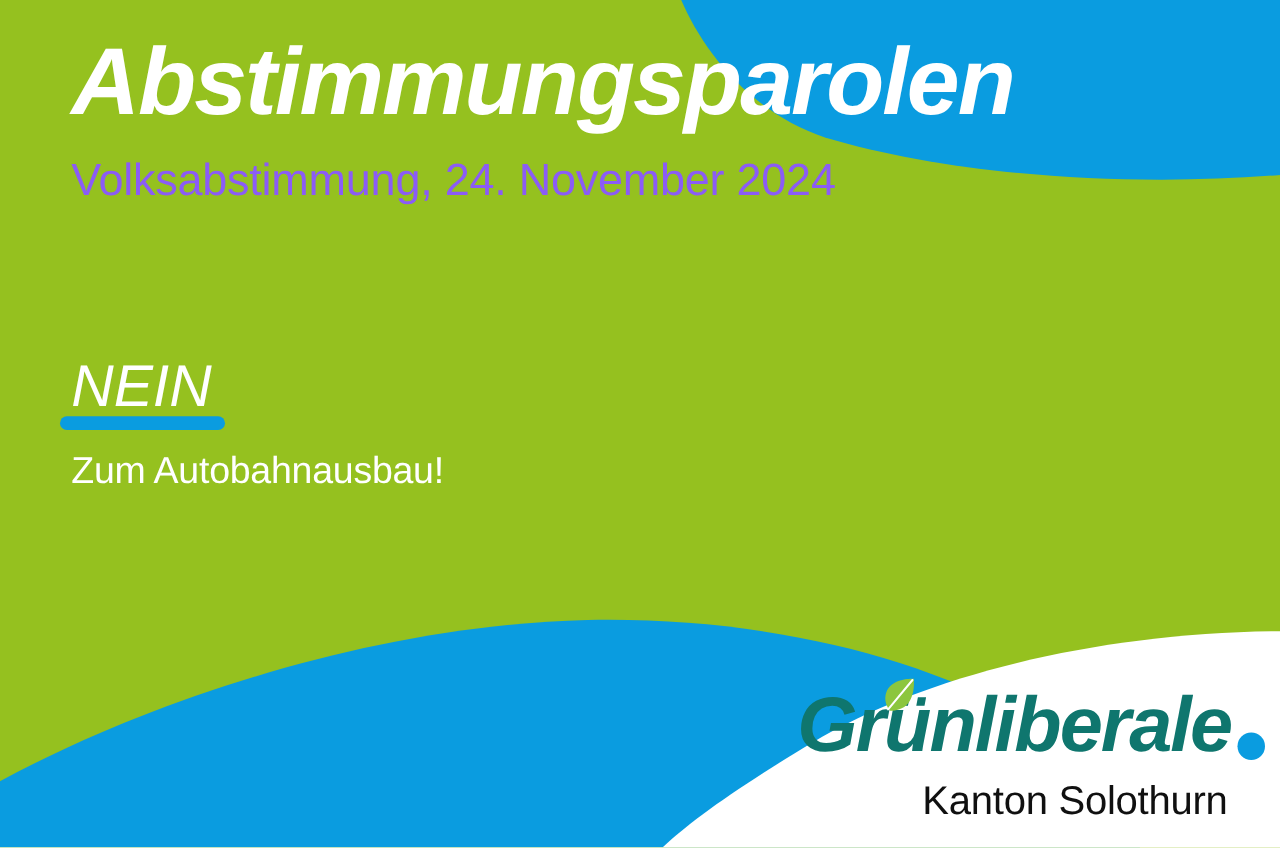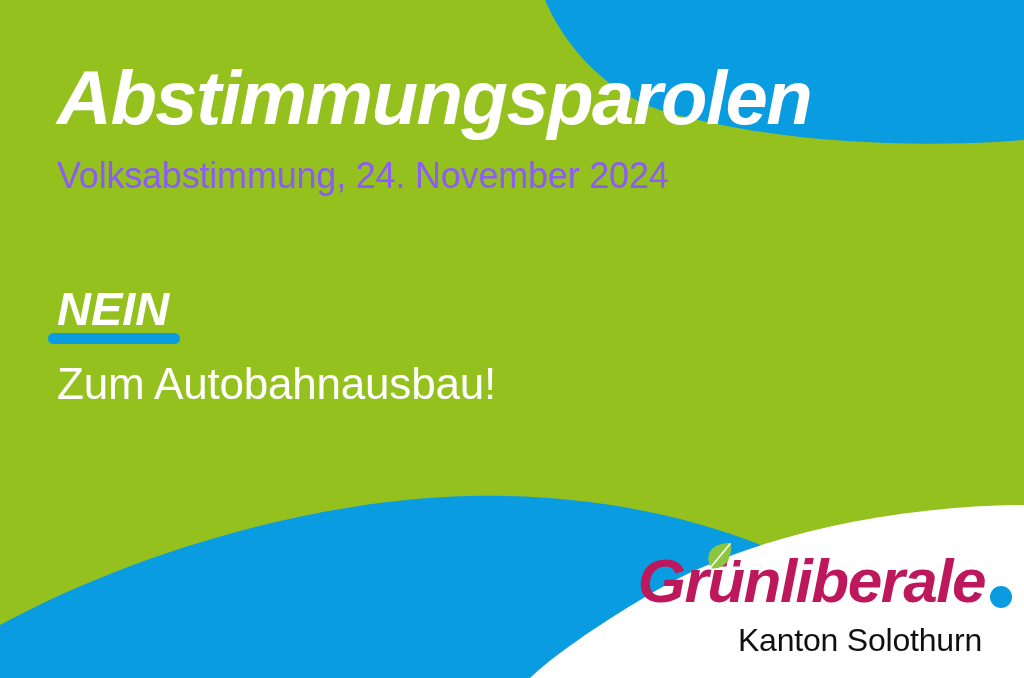--- a/index.html
+++ b/index.html
@@ -36,7 +36,7 @@
   #headline-block {
     position: absolute;
     left: 57px;
-    top: 60px;
+    top: 28px;
   }
   #poster-title {
     font-family: "Liberation Sans", sans-serif;

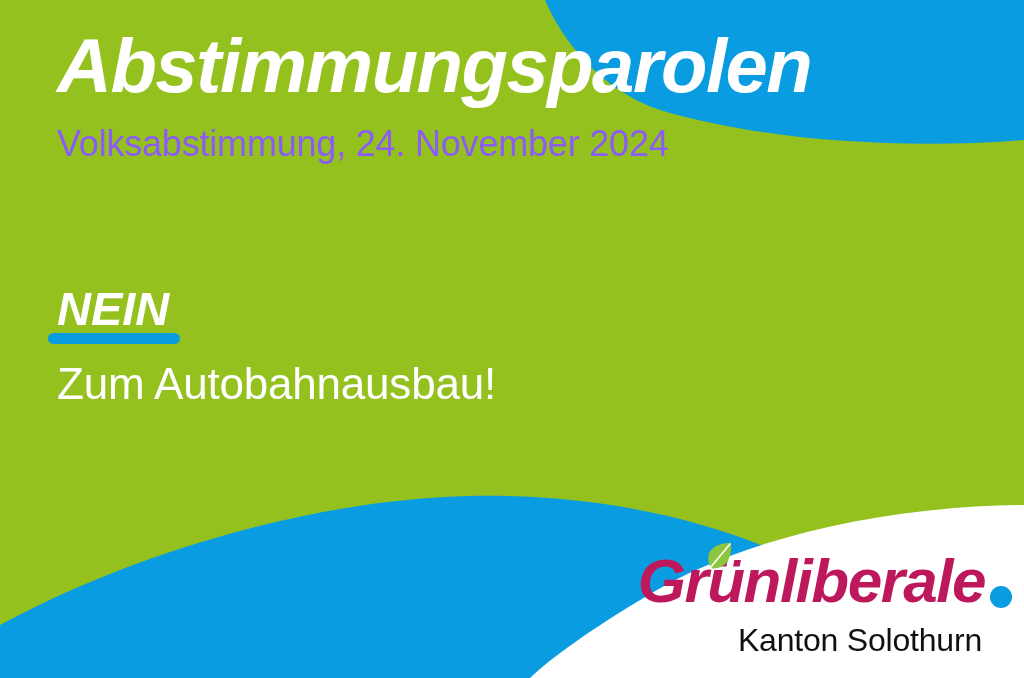--- a/index.html
+++ b/index.html
@@ -76,7 +76,7 @@
   #recommendation-verdict {
     font-family: "Liberation Sans", sans-serif;
     font-size: 47px;
-    font-weight: bold;
+    font-weight: normal;
     font-style: italic;
     color: #ffffff;
     letter-spacing: 0px;

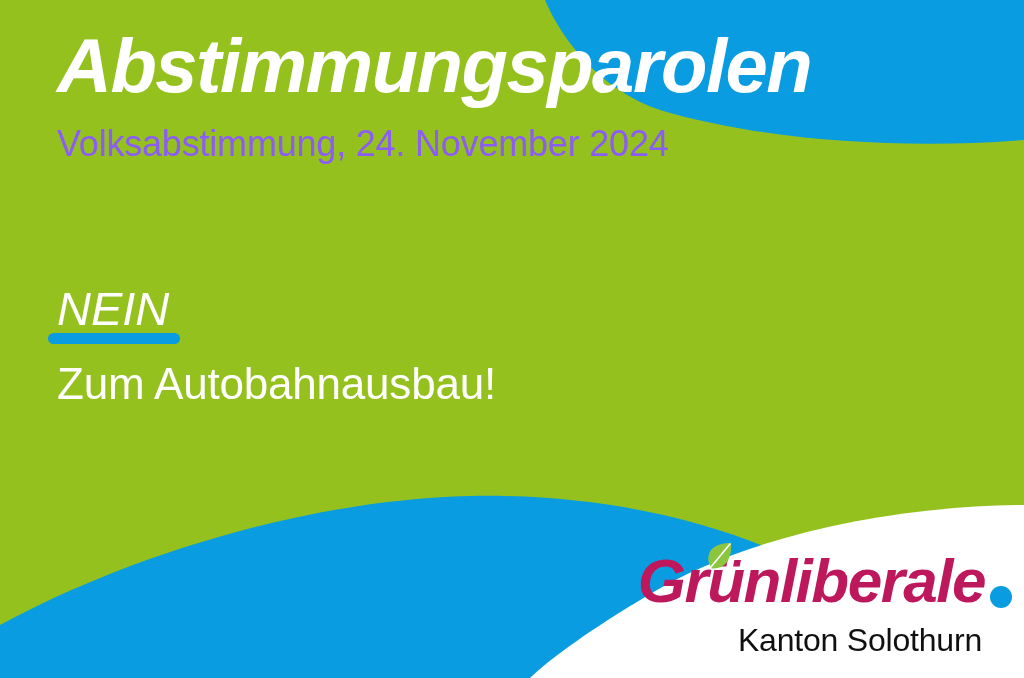--- a/index.html
+++ b/index.html
@@ -95,7 +95,7 @@
   }
   #recommendation-text {
     font-family: "Liberation Sans", sans-serif;
-    font-size: 44px;
+    font-size: 30px;
     font-weight: normal;
     color: #ffffff;
     letter-spacing: -0.2px;

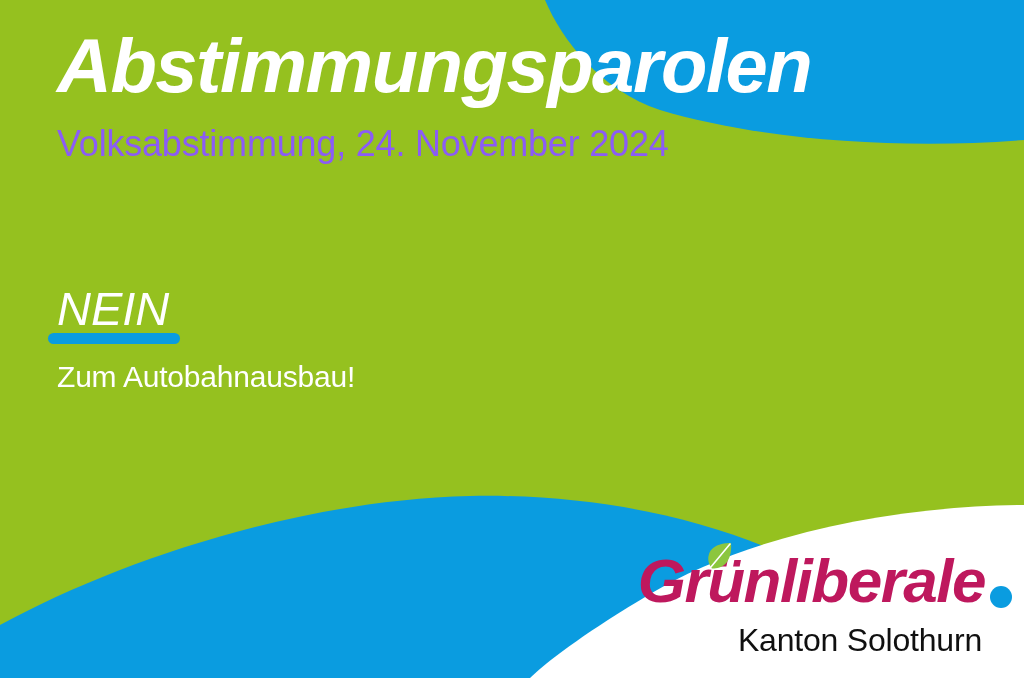--- a/index.html
+++ b/index.html
@@ -124,7 +124,7 @@
     font-size: 62px;
     font-weight: bold;
     font-style: italic;
-    color: #be185d;
+    color: #0f766e;
     letter-spacing: -1.5px;
     line-height: 66px;
     white-space: nowrap;

